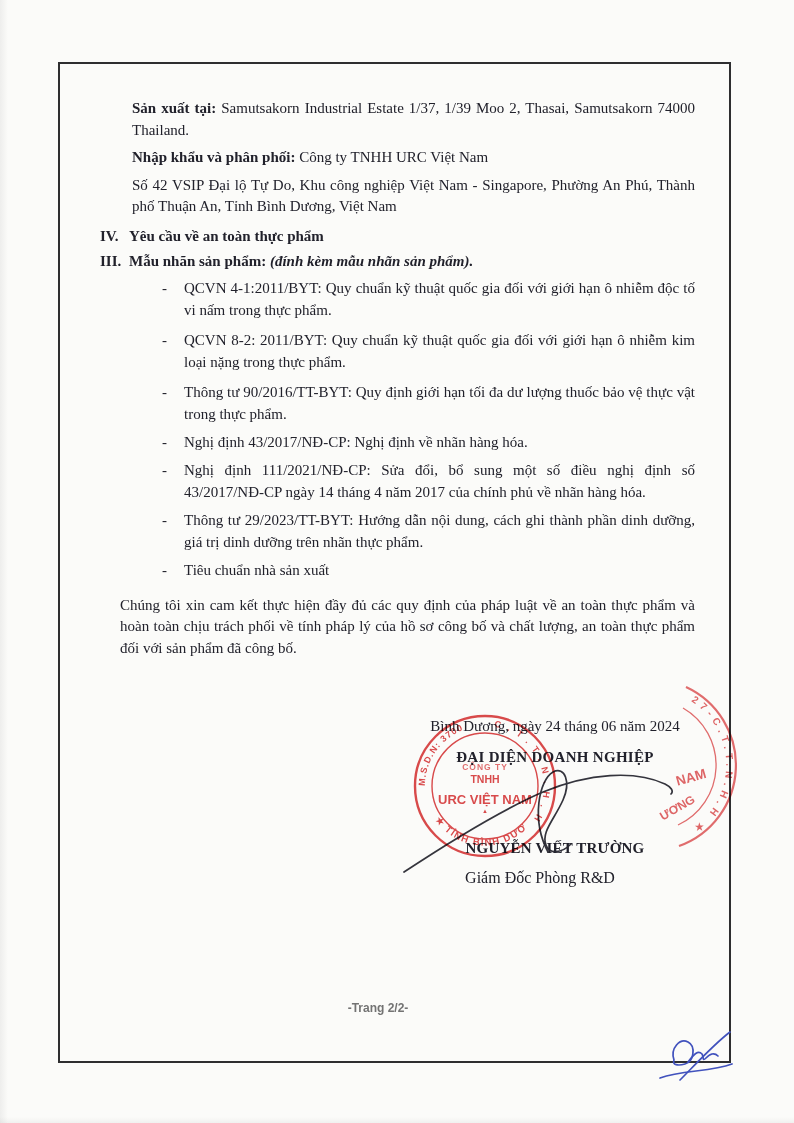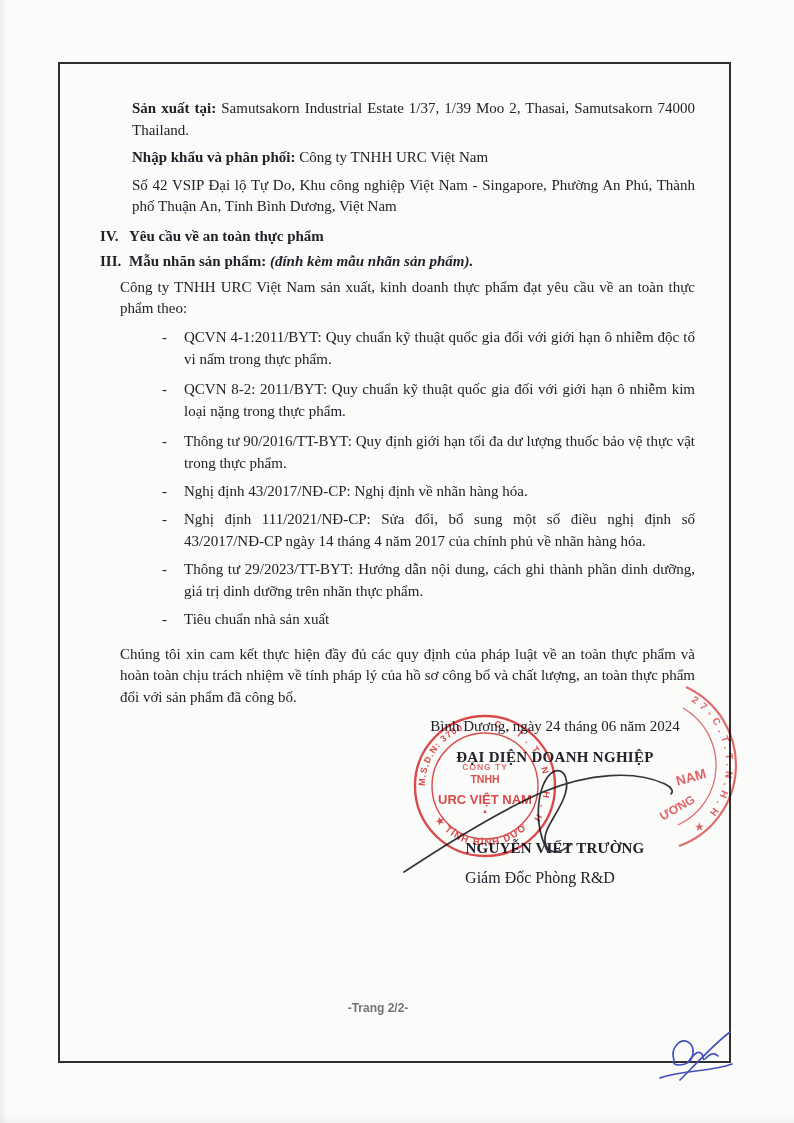--- a/index.html
+++ b/index.html
@@ -72,7 +72,6 @@
 
     <div class="roman"><span class="num">III.</span><span class="ttl">Mẫu nhãn sản phẩm:</span> <span class="note">(đính kèm mẫu nhãn sản phẩm).</span></div>
 
-    <p class="intro">Công ty TNHH URC Việt Nam sản xuất, kinh doanh thực phẩm đạt yêu cầu về an toàn thực phẩm theo:</p>
 
     <div class="bullets">
       <div class="bullet b1"><span class="dash">-</span><span>QCVN 4-1:2011/BYT: Quy chuẩn kỹ thuật quốc gia đối với giới hạn ô nhiễm độc tố vi nấm trong thực phẩm.</span></div>

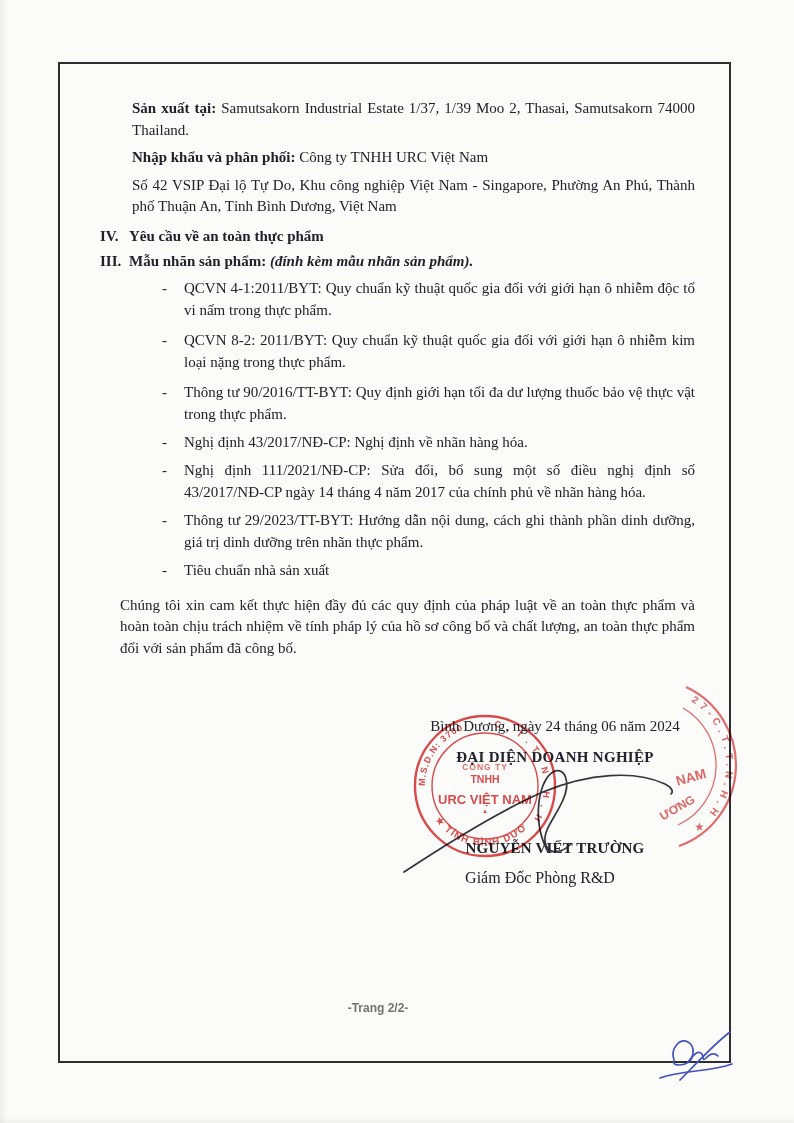--- a/index.html
+++ b/index.html
@@ -83,7 +83,7 @@
       <div class="bullet b7"><span class="dash">-</span><span>Tiêu chuẩn nhà sản xuất</span></div>
     </div>
 
-    <p class="commitment">Chúng tôi xin cam kết thực hiện đầy đủ các quy định của pháp luật về an toàn thực phẩm và hoàn toàn chịu trách nhiệm về tính pháp lý của hồ sơ công bố và chất lượng, an toàn thực phẩm đối với sản phẩm đã công bố.</p>
+    <p class="commitment">Chúng tôi xin cam kết thực hiện đầy đủ các quy định của pháp luật về an toàn thực phẩm và hoàn toàn chịu trách phối về tính pháp lý của hồ sơ công bố và chất lượng, an toàn thực phẩm đối với sản phẩm đã công bố.</p>
   </div>
 </div>
 

